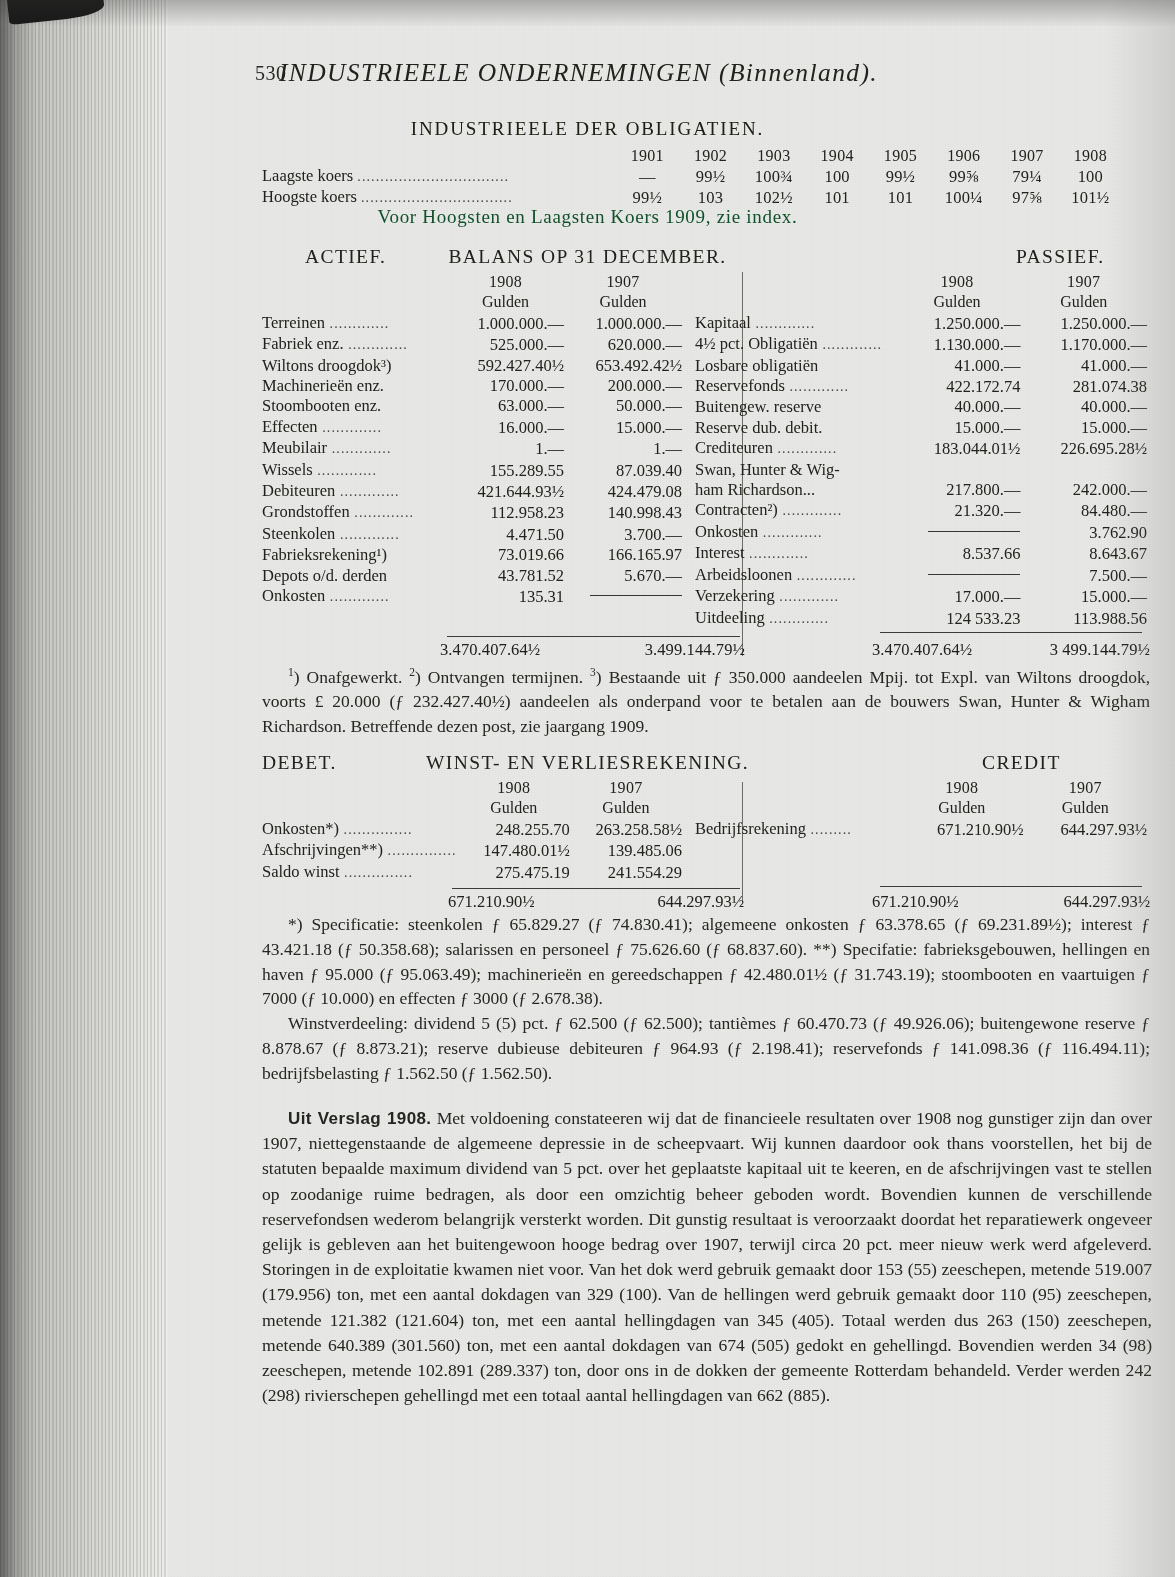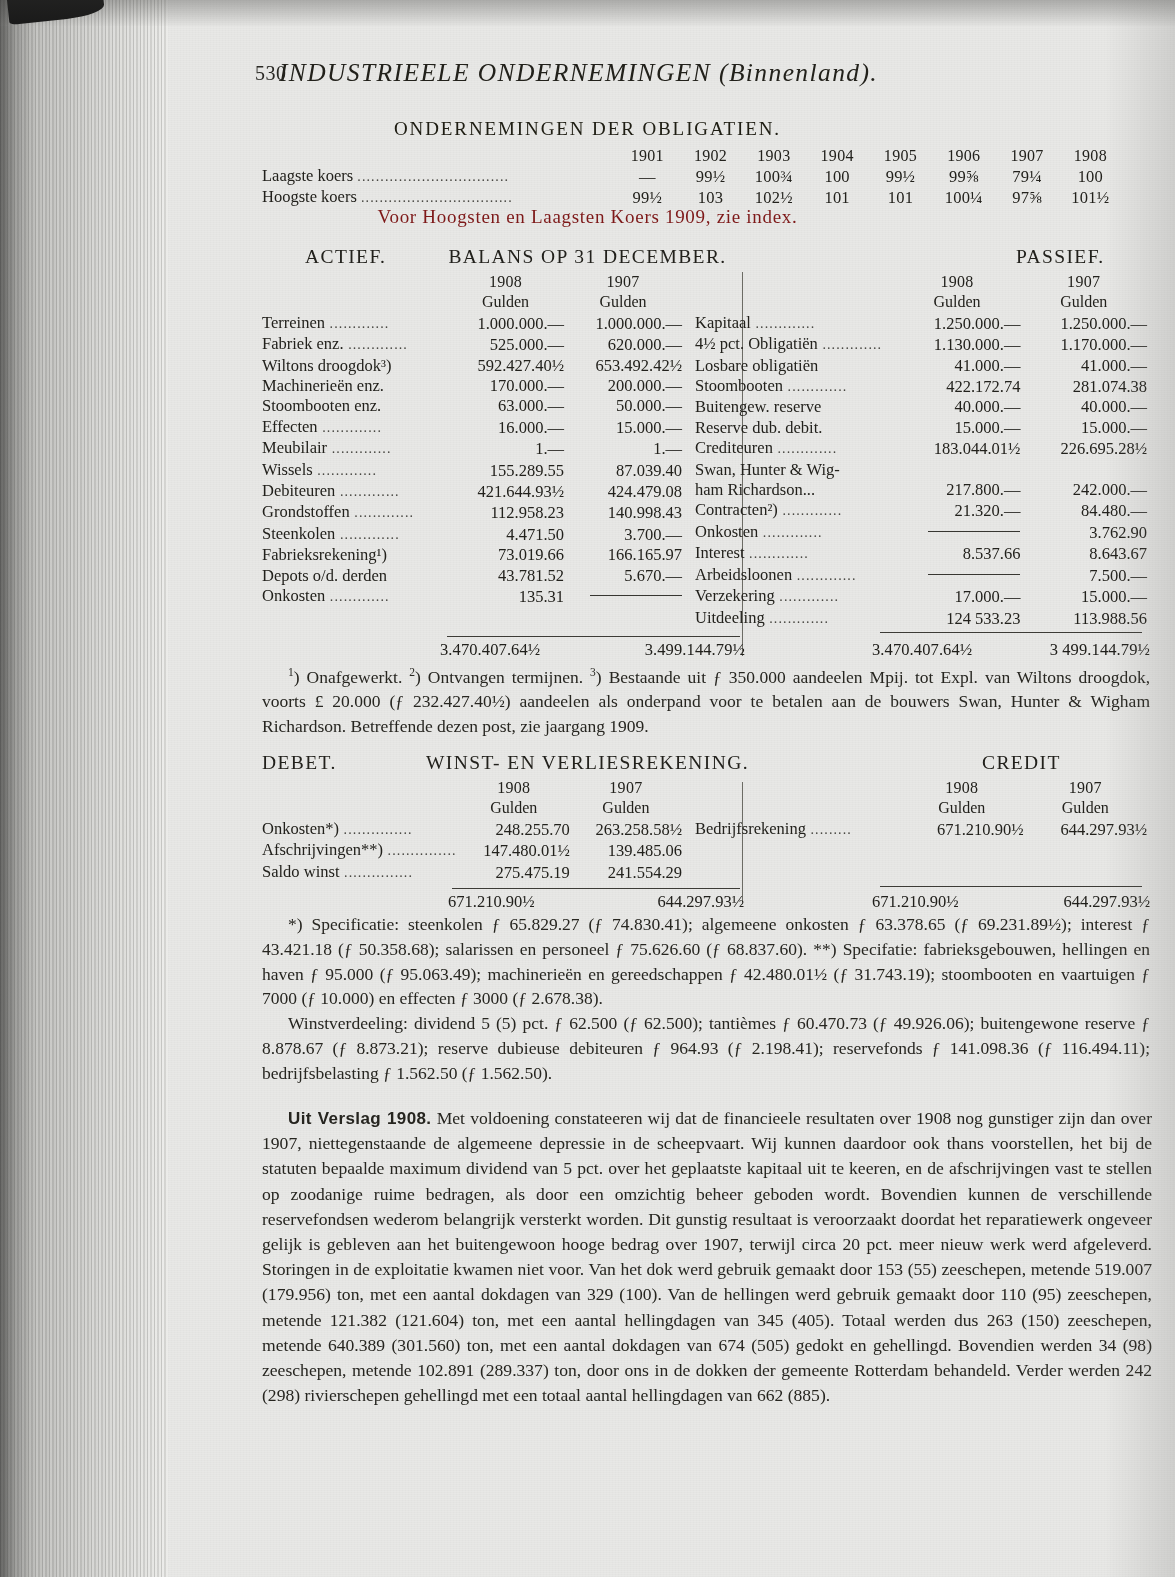--- a/index.html
+++ b/index.html
@@ -288,7 +288,7 @@
       <span class="runhead-title">INDUSTRIEELE ONDERNEMINGEN  (Binnenland).</span>
     </div>
 
-    <div class="sec-head koers">ONDERNEMINGEN DER OBLIGATIEN.</div>
+    <div class="sec-head koers">INDUSTRIEELE DER OBLIGATIEN.</div>
 
     <div class="koers-wrap">
       <table class="koers">

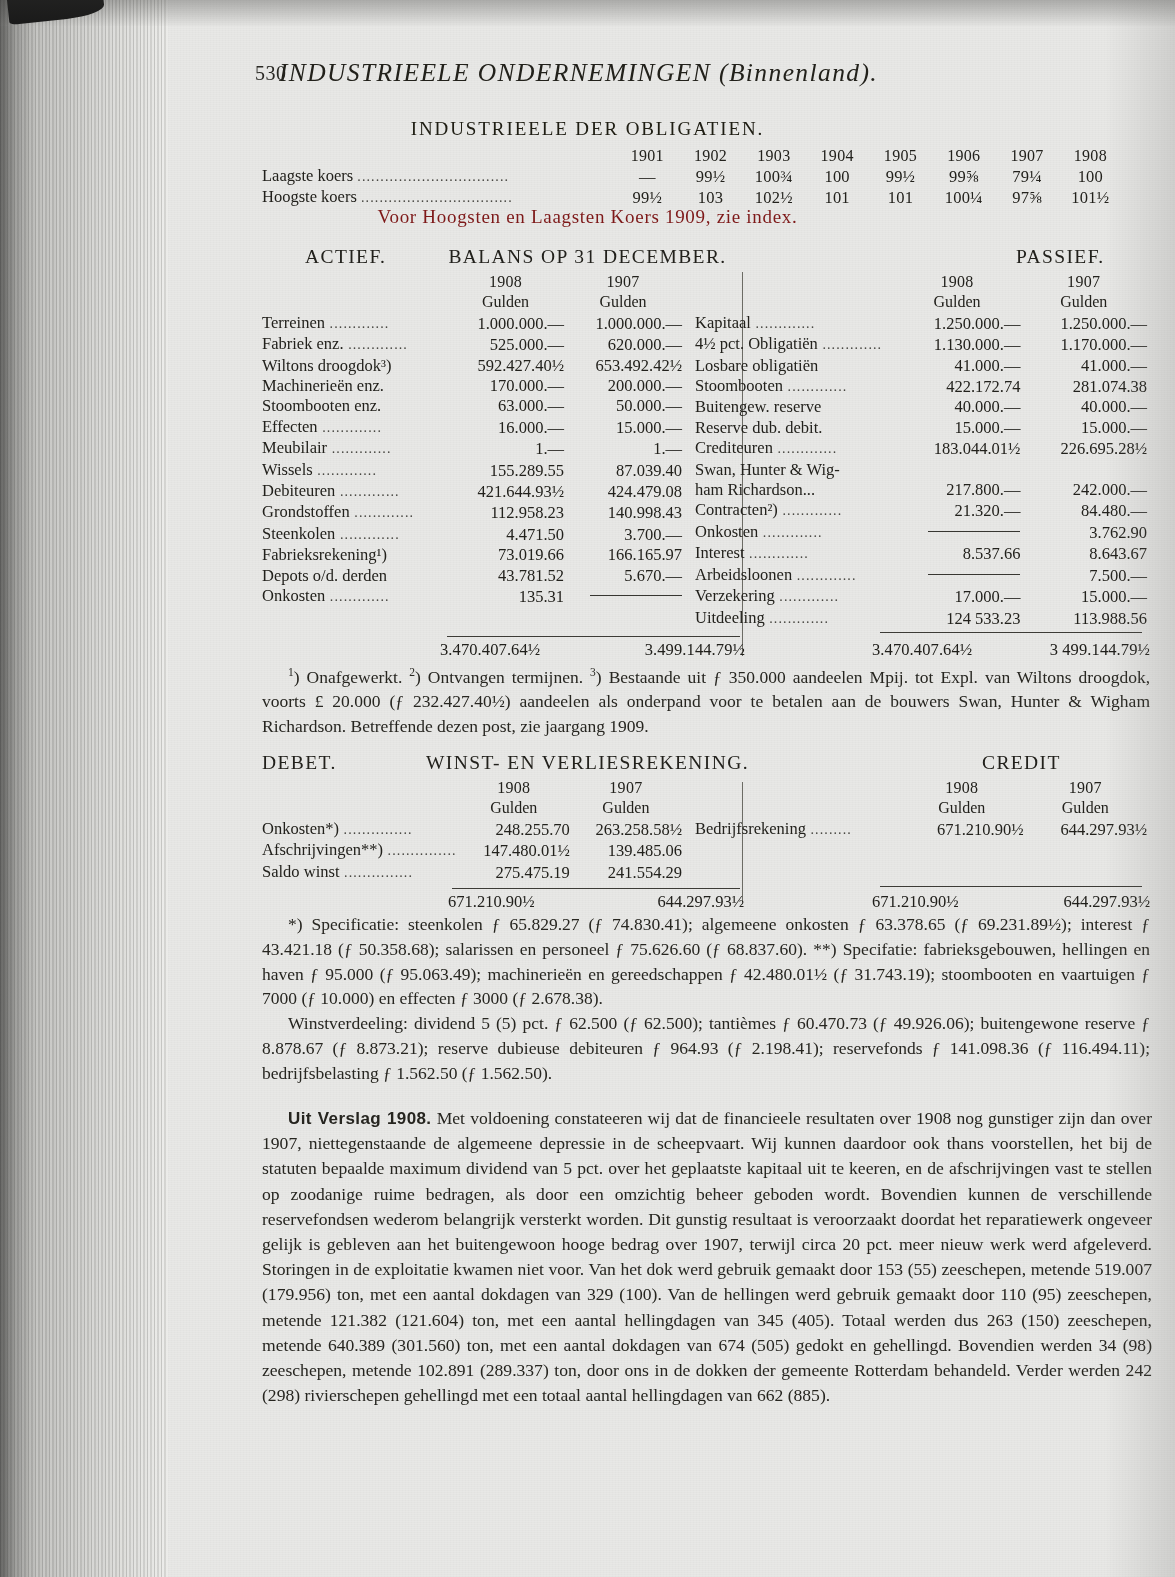--- a/index.html
+++ b/index.html
@@ -140,7 +140,7 @@
     text-align: center;
     font-size: 19px;
     letter-spacing: .7px;
-    color: #7f1d1d;
+    color: #14532d;
   }
 
   

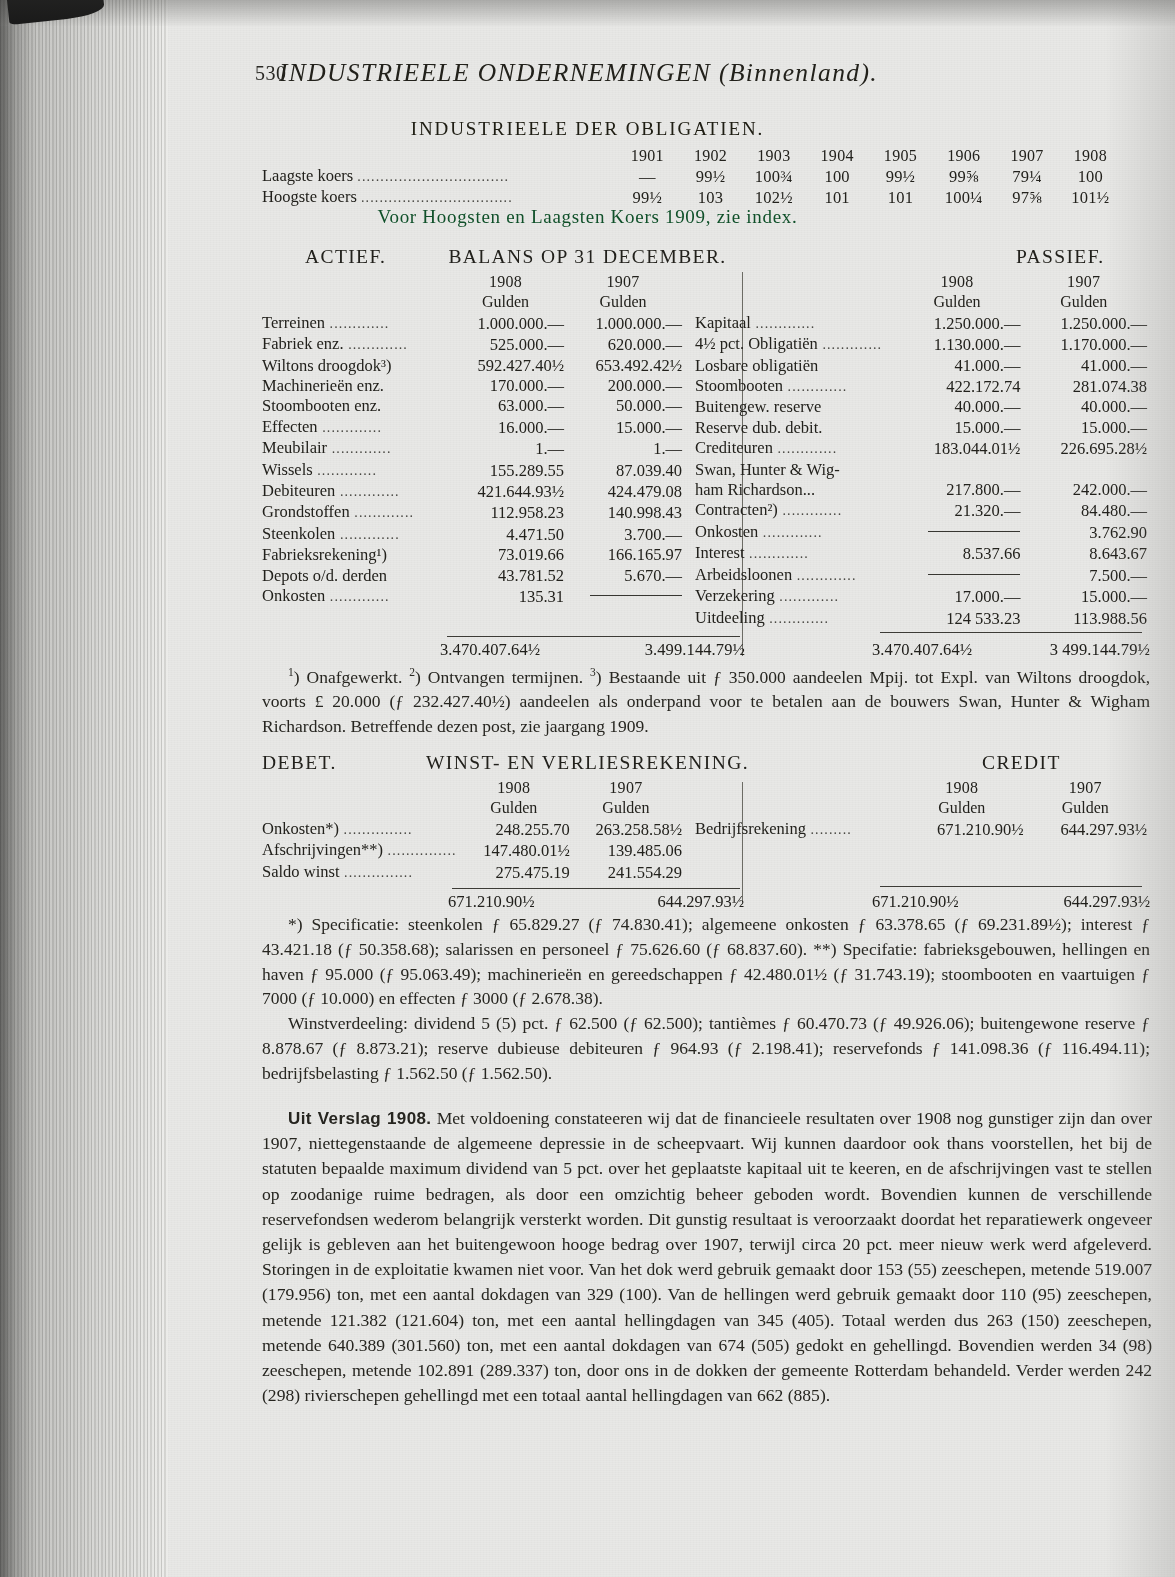--- a/index.html
+++ b/index.html
@@ -464,7 +464,7 @@
                   <td class="n">41.000.—</td>
                 </tr>
                 <tr>
-                  <td class="item"><span>Stoombooten</span><span class="leaders"> .............</span></td>
+                  <td class="item"><span>Reservefonds</span><span class="leaders"> .............</span></td>
                   <td class="n">422.172.74</td>
                   <td class="n">281.074.38</td>
                 </tr>

